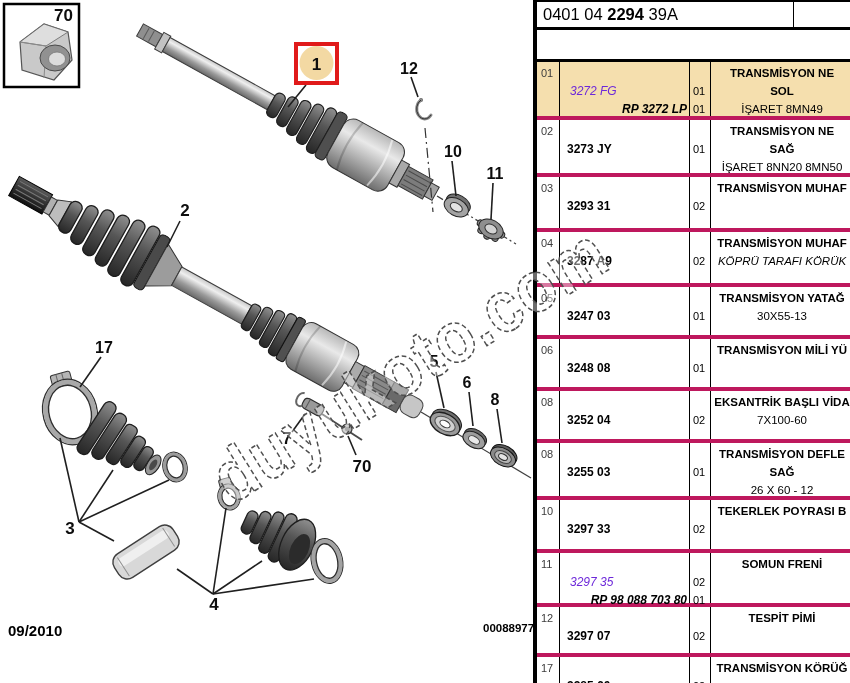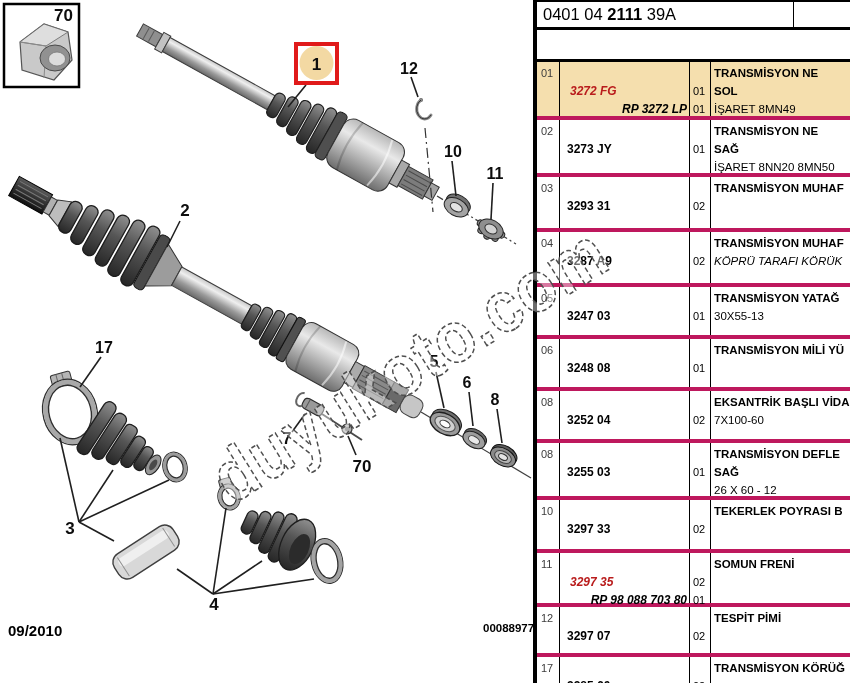--- a/index.html
+++ b/index.html
@@ -291,7 +291,7 @@
 
   <div class="table-panel">
     <div class="cat-header">
-      <span>0401 04 </span><span class="b">2111</span><span> 39A</span>
+      <span>0401 04 </span><span class="b">2294</span><span> 39A</span>
       <div class="hdr-divider"></div>
     </div>
     <div class="hdr-gap"></div>

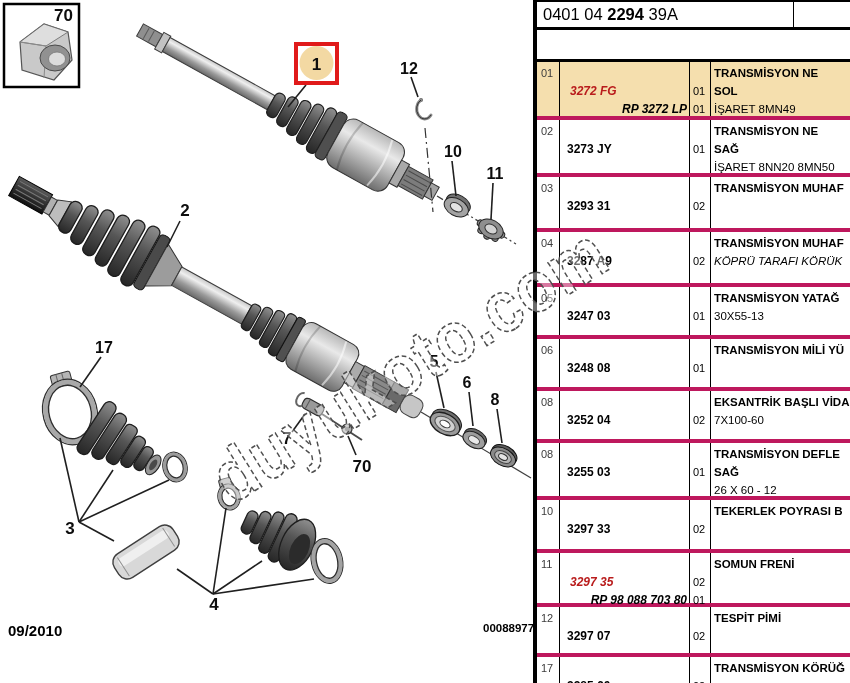--- a/index.html
+++ b/index.html
@@ -34,7 +34,7 @@
   .cp .t-ital{font-weight:700;font-style:italic;color:#b91c1c;padding-left:10px;}
   .cp .t-rp{font-style:italic;text-align:right;padding-right:2px;}
   .cq .ln{padding-left:3px;font-size:11px;}
-  .cd .ln{padding-left:3px;font-size:11.5px;}
+  .cd .ln{padding-left:3px;font-size:11.5px;text-align:center;}
   .cd .t-bold{font-weight:700;}
   .cd .t-ital{font-style:italic;}
   .co{font:700 16px "Liberation Sans",sans-serif;fill:#0d0d0d;}

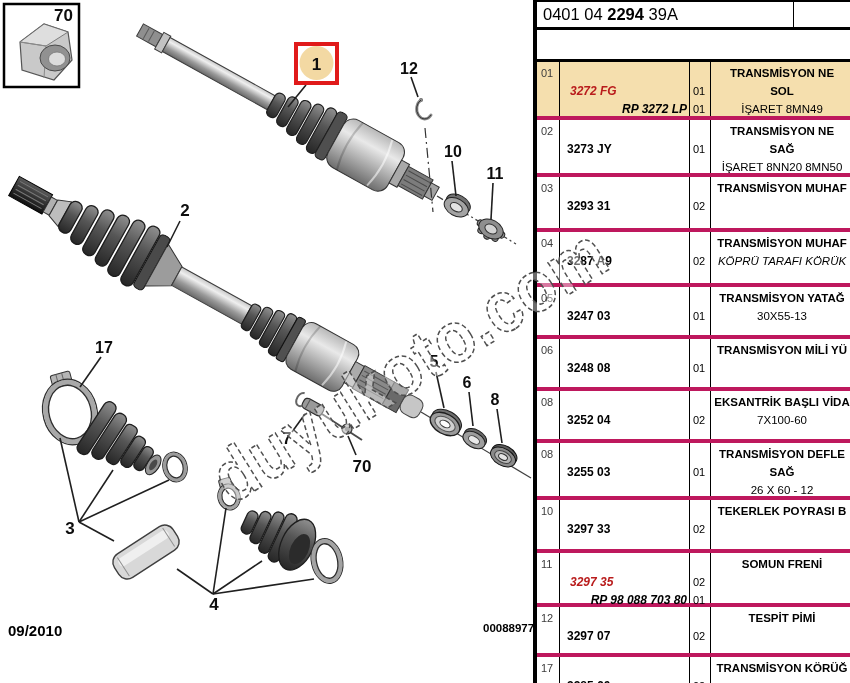--- a/index.html
+++ b/index.html
@@ -31,7 +31,7 @@
   .l0{top:2px;}.l1{top:20px;}.l2{top:38px;}
   .ci .ln{padding-left:4px;font-size:11px;color:#3c3c3c;}
   .cp .ln{padding-left:7px;font-size:12px;font-weight:700;}
-  .cp .t-ital{font-weight:700;font-style:italic;color:#b91c1c;padding-left:10px;}
+  .cp .t-ital{font-weight:400;font-style:italic;color:#6d28d9;padding-left:10px;}
   .cp .t-rp{font-style:italic;text-align:right;padding-right:2px;}
   .cq .ln{padding-left:3px;font-size:11px;}
   .cd .ln{padding-left:3px;font-size:11.5px;text-align:center;}

